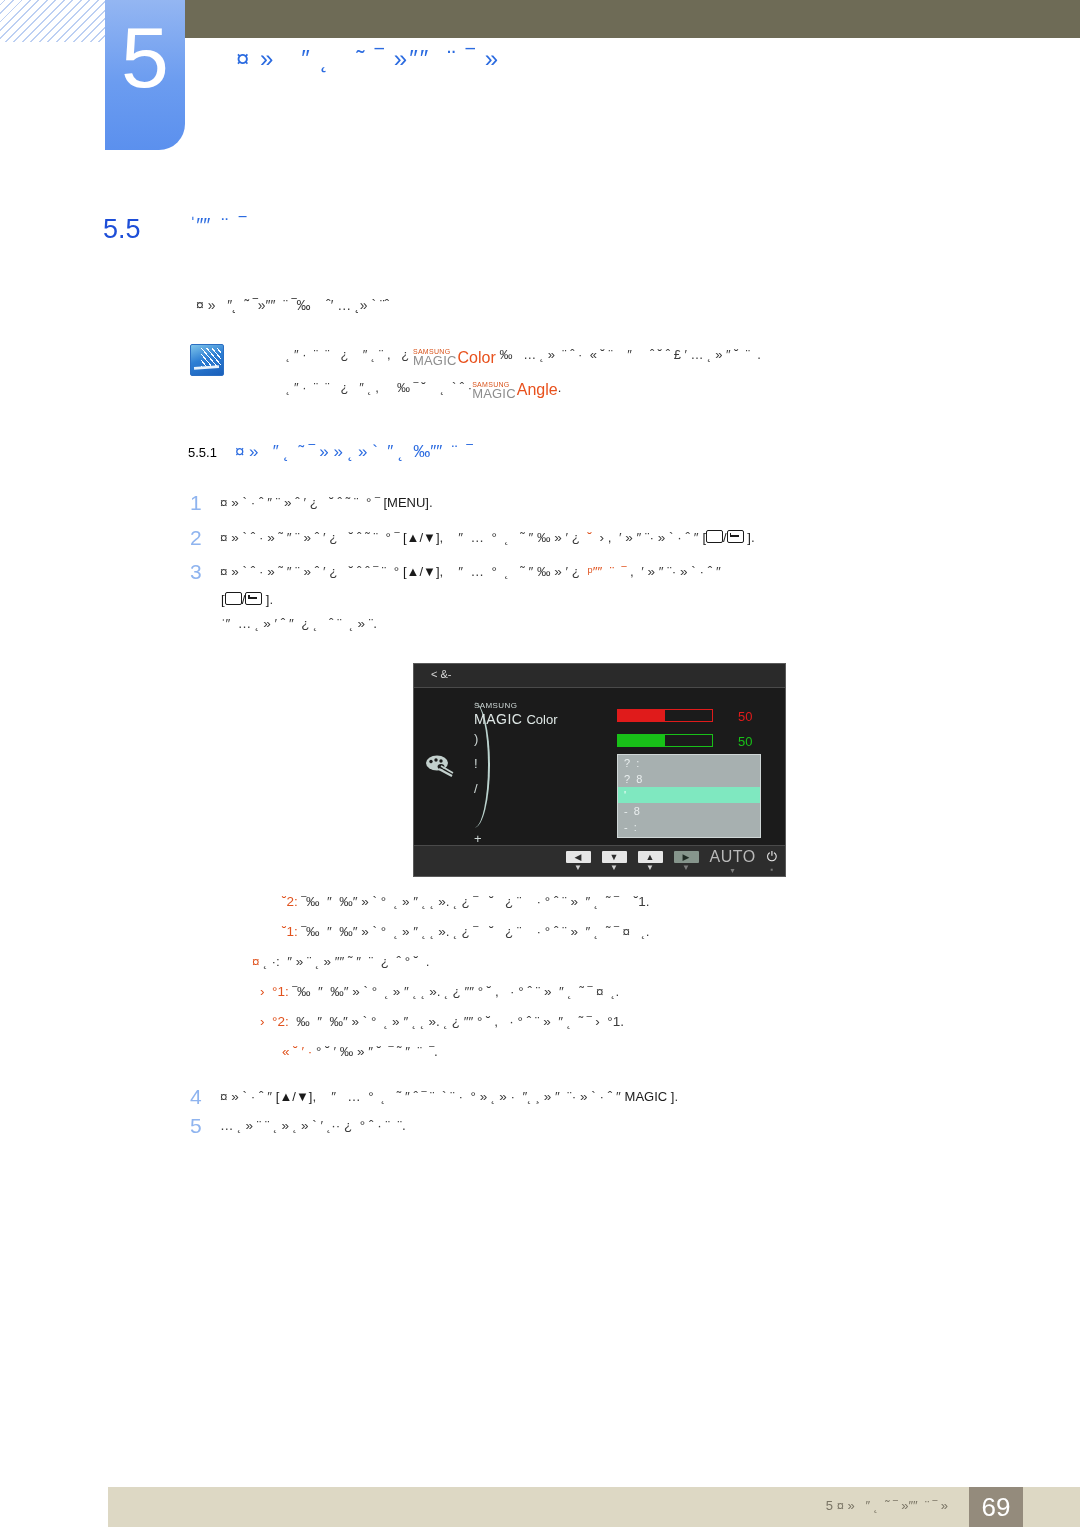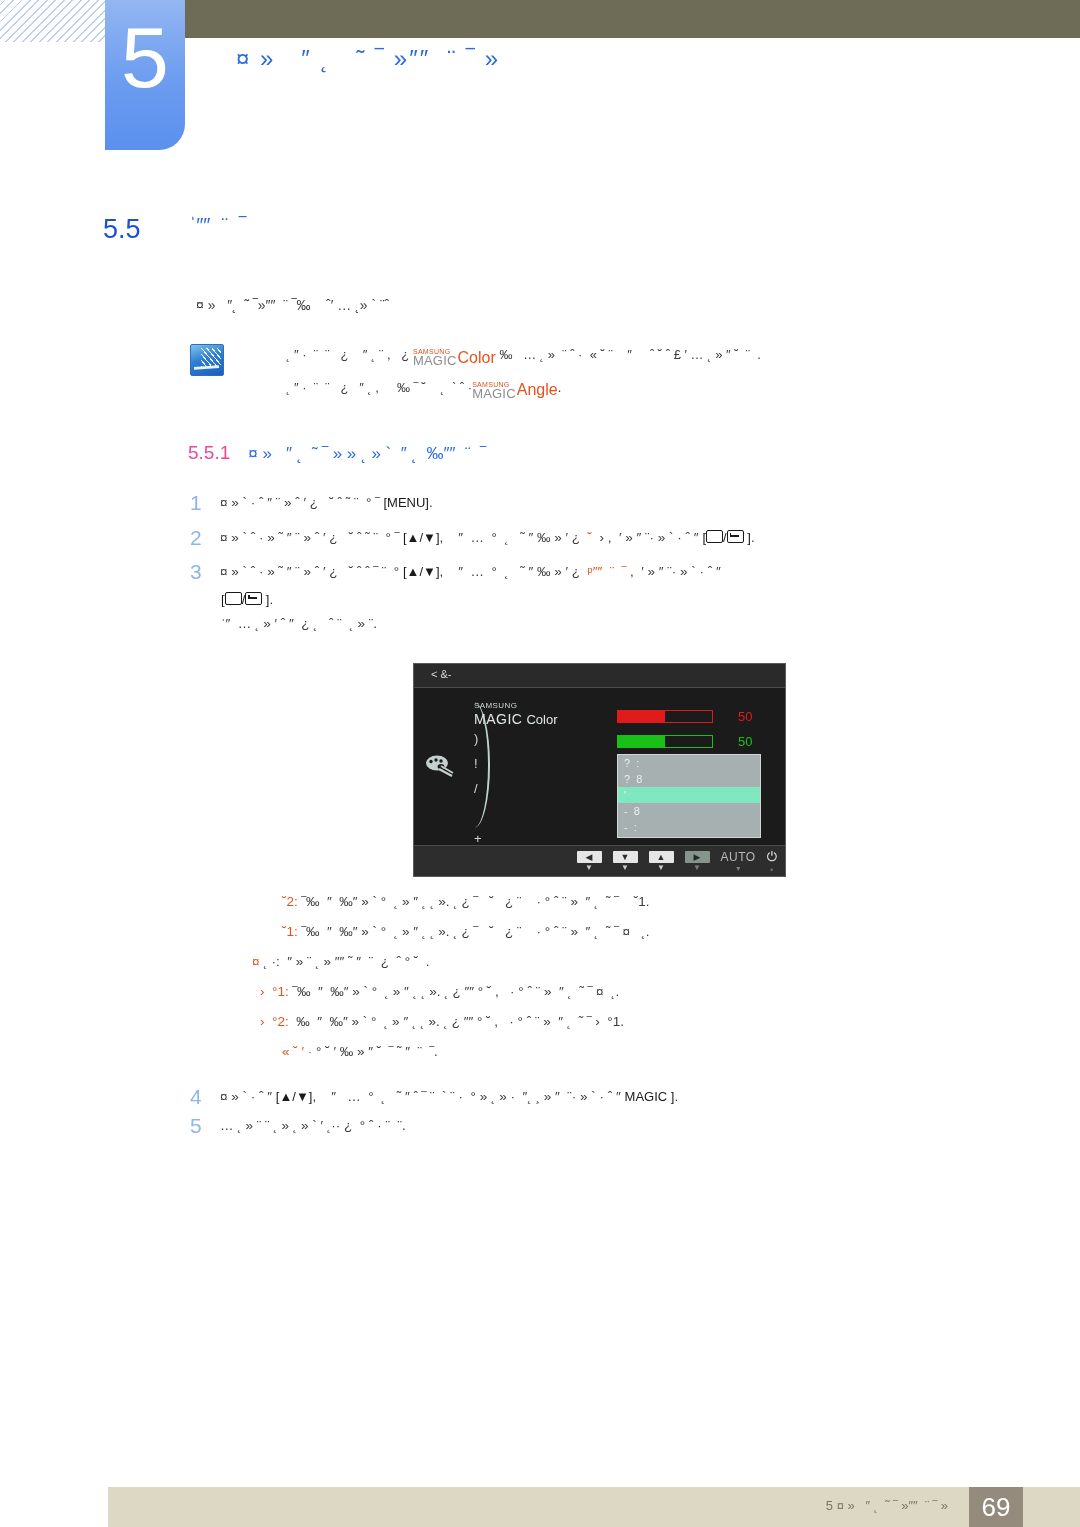--- a/index.html
+++ b/index.html
@@ -93,7 +93,7 @@
     position:absolute;left:188px;top:442px;
     display:flex;align-items:baseline;
   }
-  .subsec .n{color:#ec4899;font-size:19px;}
+  .subsec .n{color:#000000;font-size:13px;}
   .subsec .t{color:#2b6be0;font-size:17px;margin-left:18px;white-space:pre;}
 
   

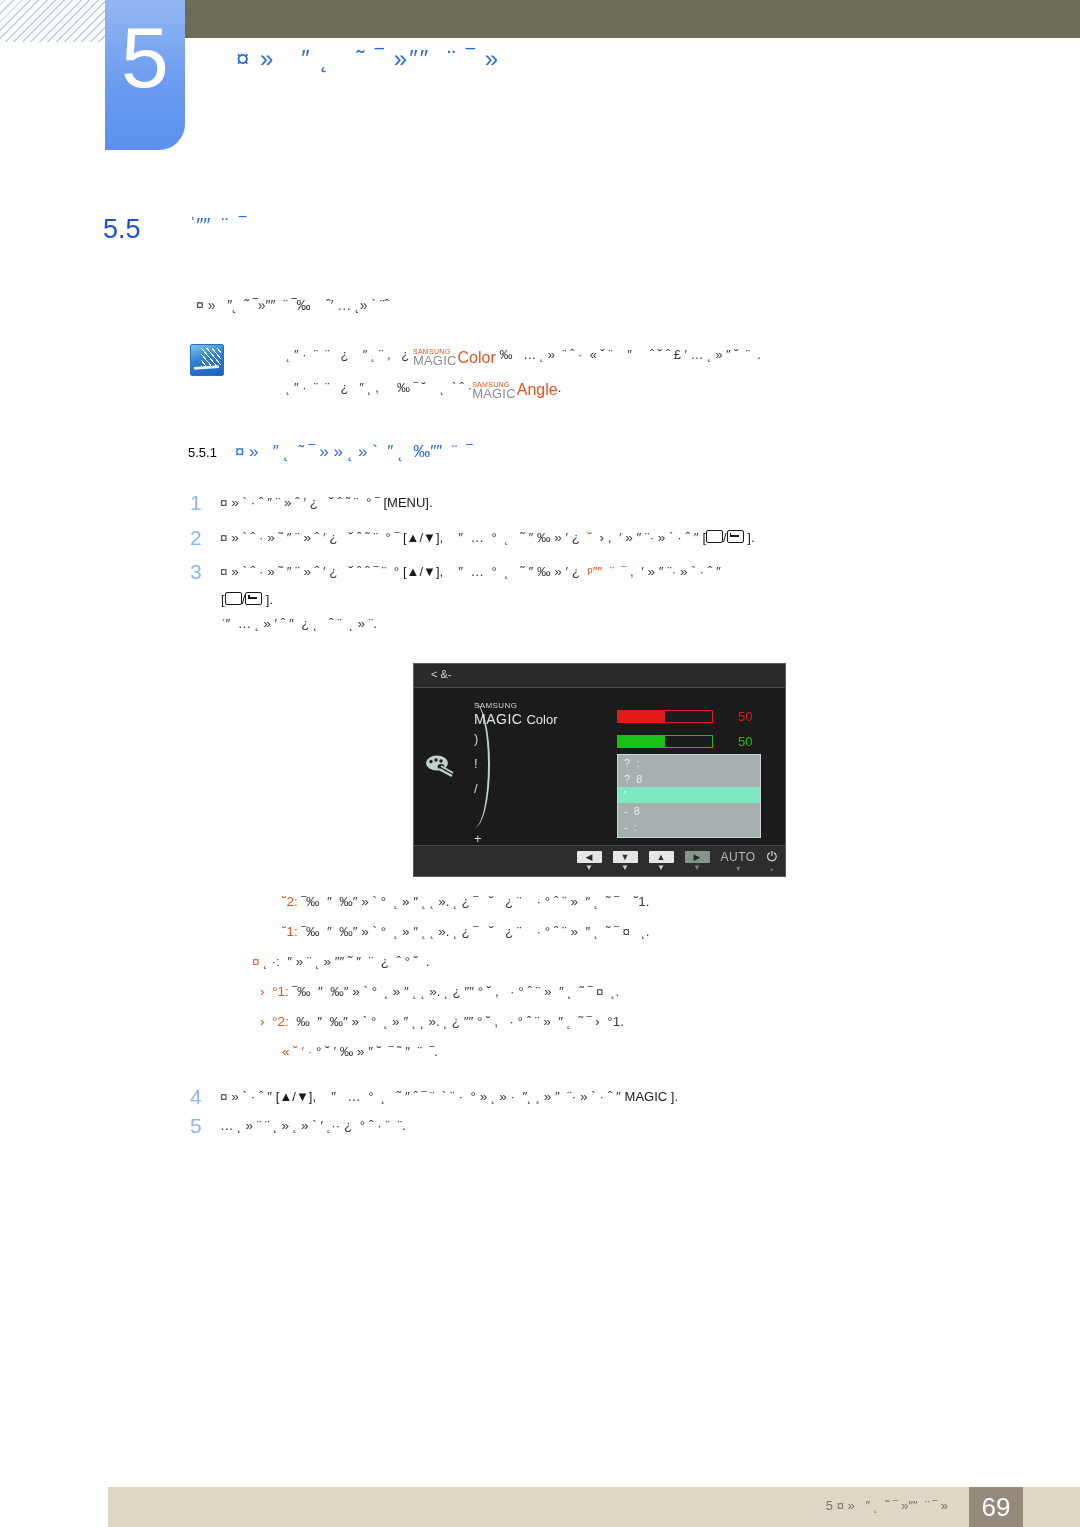--- a/index.html
+++ b/index.html
@@ -157,7 +157,7 @@
   .osd-items{position:absolute;left:60px;top:38px;}
   .osd-items div{color:#cfd8d6;font-size:13px;line-height:25px;white-space:pre;}
 
-  .bar-row{position:absolute;display:flex;align-items:center;}
+  .bar-row{position:absolute;display:flex;align-items:flex-start;}
   .bar{width:96px;height:13px;border:1.5px solid;box-sizing:border-box;position:relative;}
   .bar .fill{position:absolute;left:0;top:0;bottom:0;}
   .bar-val{font-size:13px;margin-left:25px;}

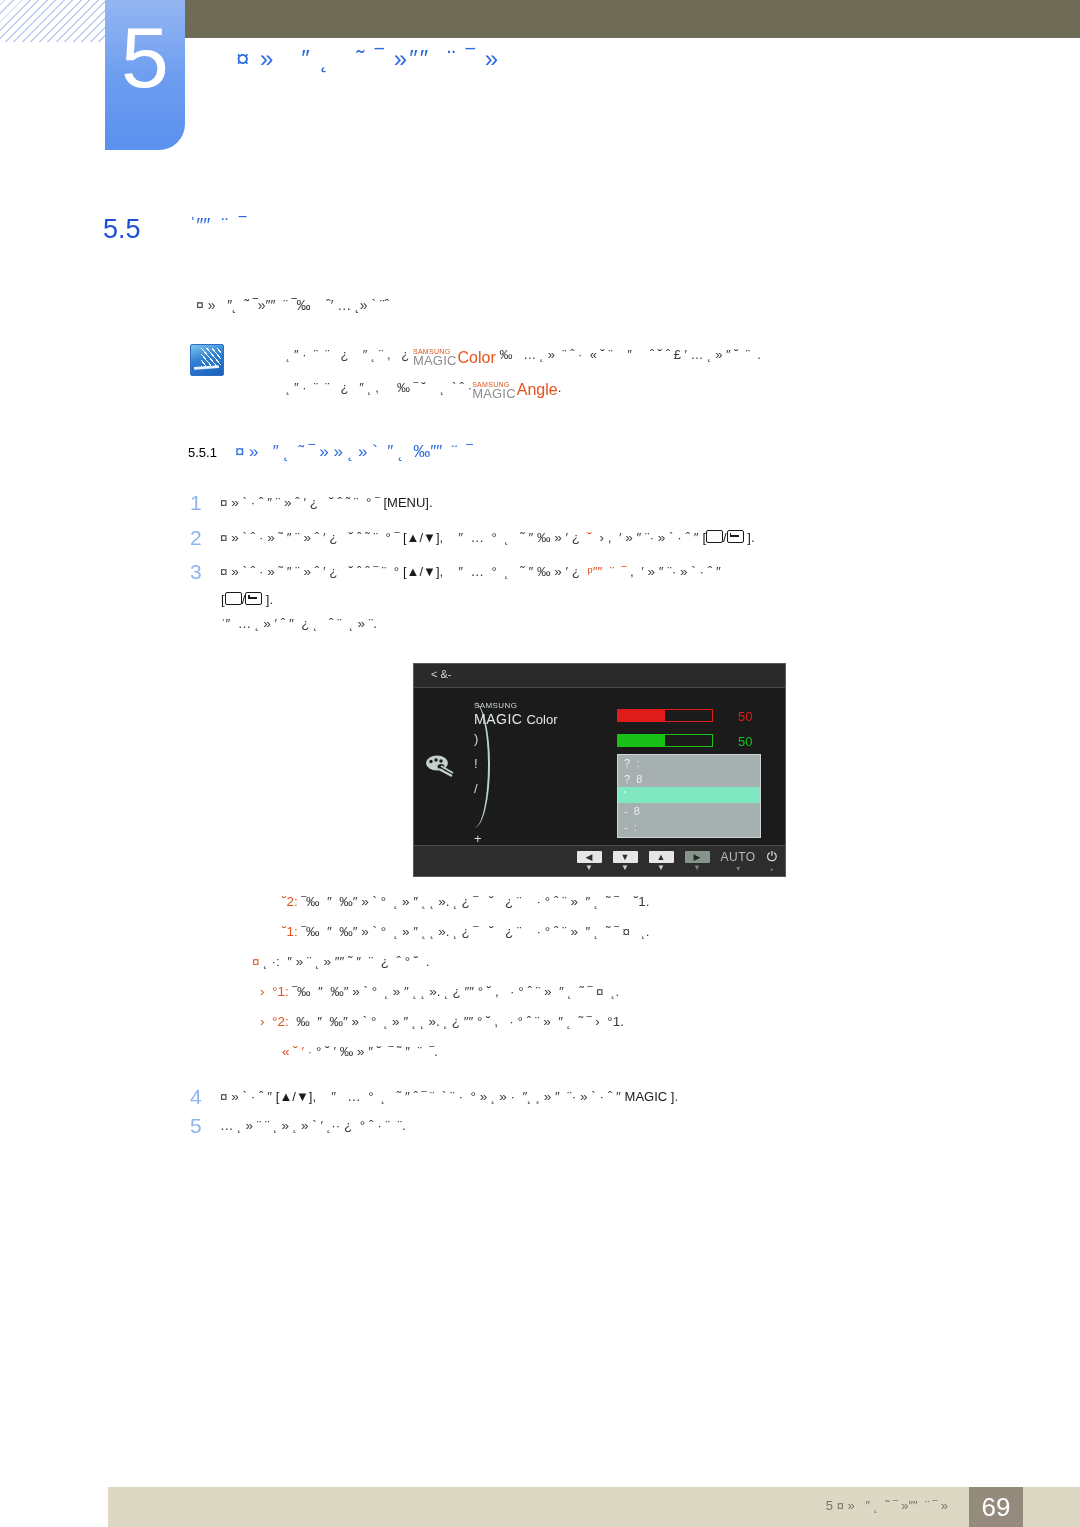--- a/index.html
+++ b/index.html
@@ -139,7 +139,7 @@
   .osd-btn.dim .cap{background:#86958c;color:#1f2b24;}
   .osd-btn .tick{color:#cfcfcf;font-size:8px;margin-top:1px;line-height:8px;}
   .osd-btn.dimtick .tick{color:#7d7d7d;}
-  .osd-btn .txt{color:#b9b9b9;font-size:12px;letter-spacing:.5px;}
+  .osd-btn .txt{color:#b9b9b9;font-size:16px;letter-spacing:.5px;}
   .osd-btn .pw{color:#e9e9e9;font-size:13px;}
 
   .osd-arc{

